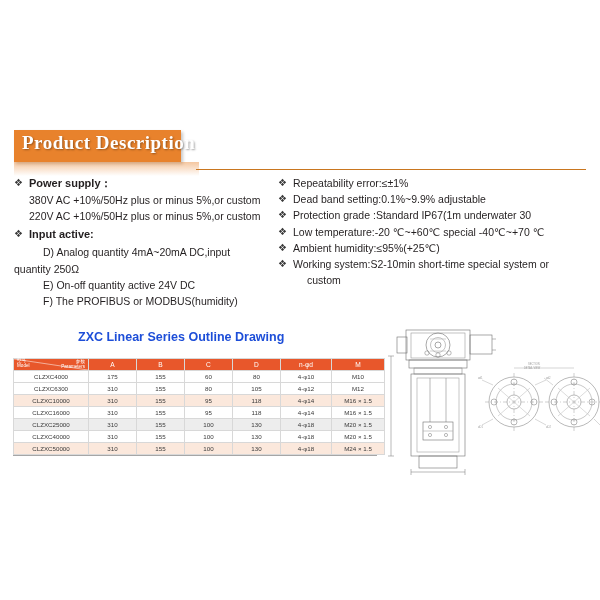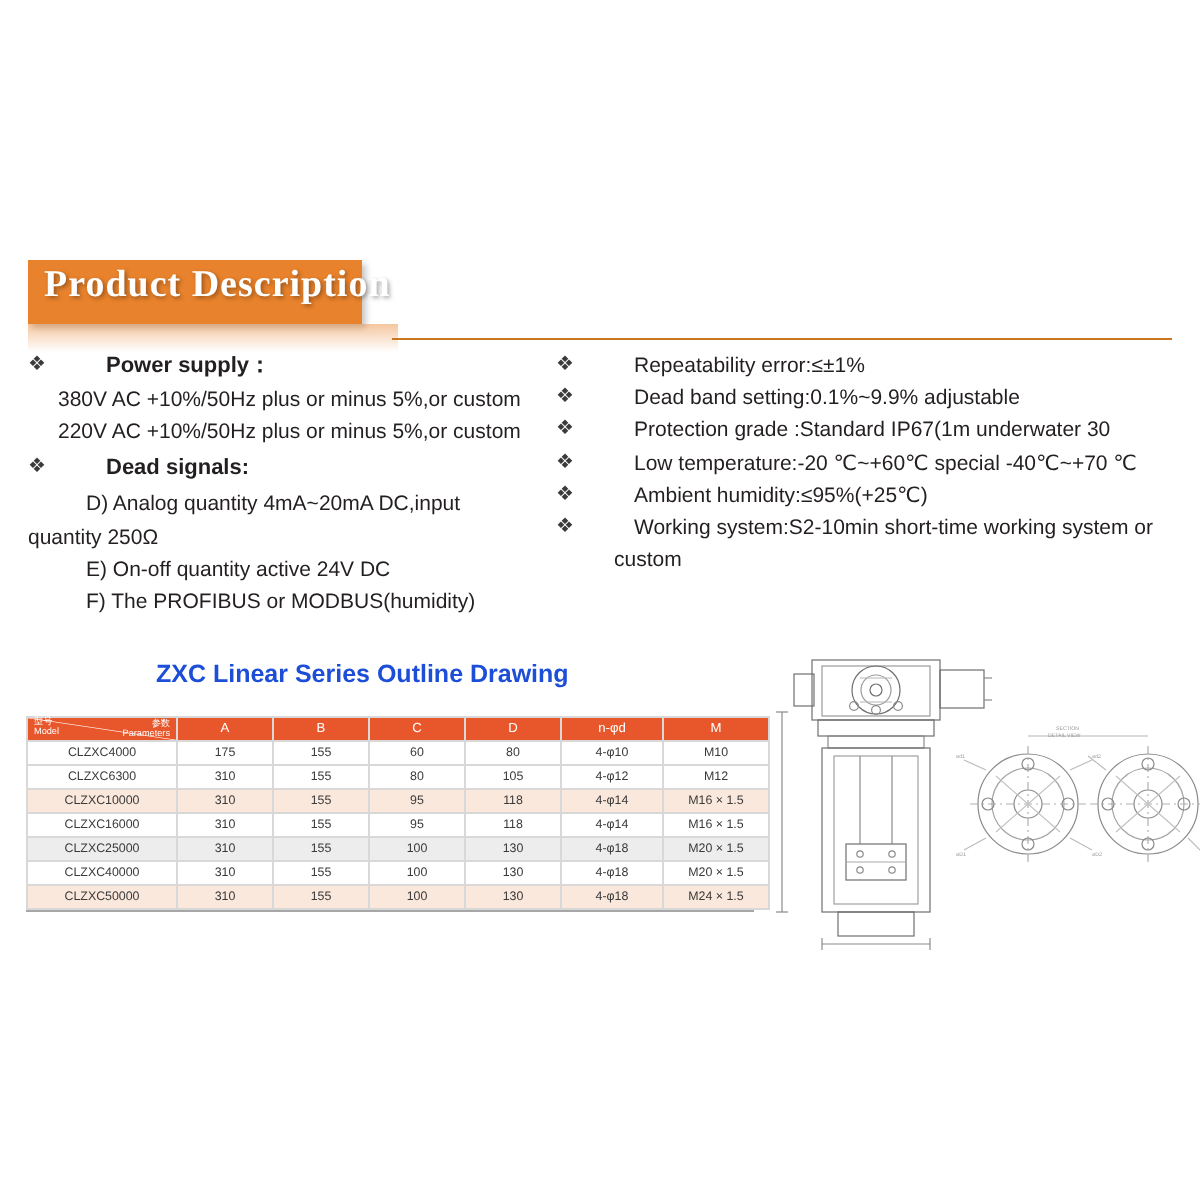--- a/index.html
+++ b/index.html
@@ -62,7 +62,7 @@
     line-height:1.45;
     text-align:left;
   }
-  .spec-text{flex:1 1 auto;font-size:10.5px;margin-left:24px;}
+  .spec-text{flex:1 1 auto;font-size:10.5px;}
   .spec-text.bold{font-weight:bold;font-size:11px;}
 
   .sub-line{

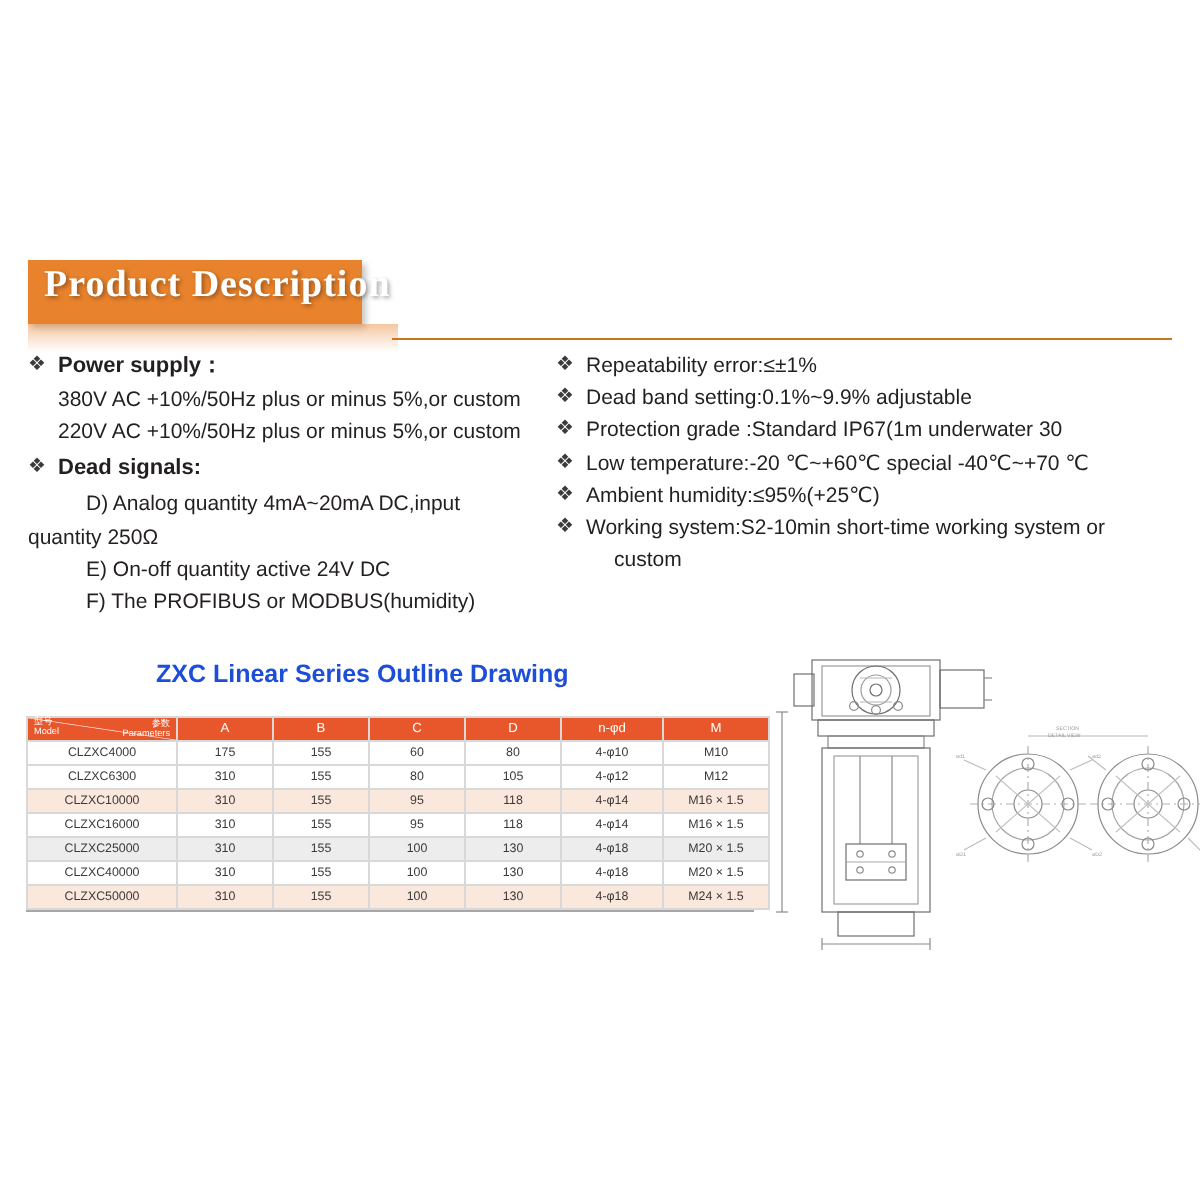--- a/index.html
+++ b/index.html
@@ -166,7 +166,7 @@
 
       <div class="spec-item" style="margin-top:3px;">
         <span class="bullet">❖</span>
-        <span class="spec-text bold">Dead signals:</span>
+        <span class="spec-text bold">Input active:</span>
       </div>
       <div class="lettered">D)  Analog quantity 4mA~20mA DC,input</div>
       <div class="wrapped">quantity 250Ω</div>

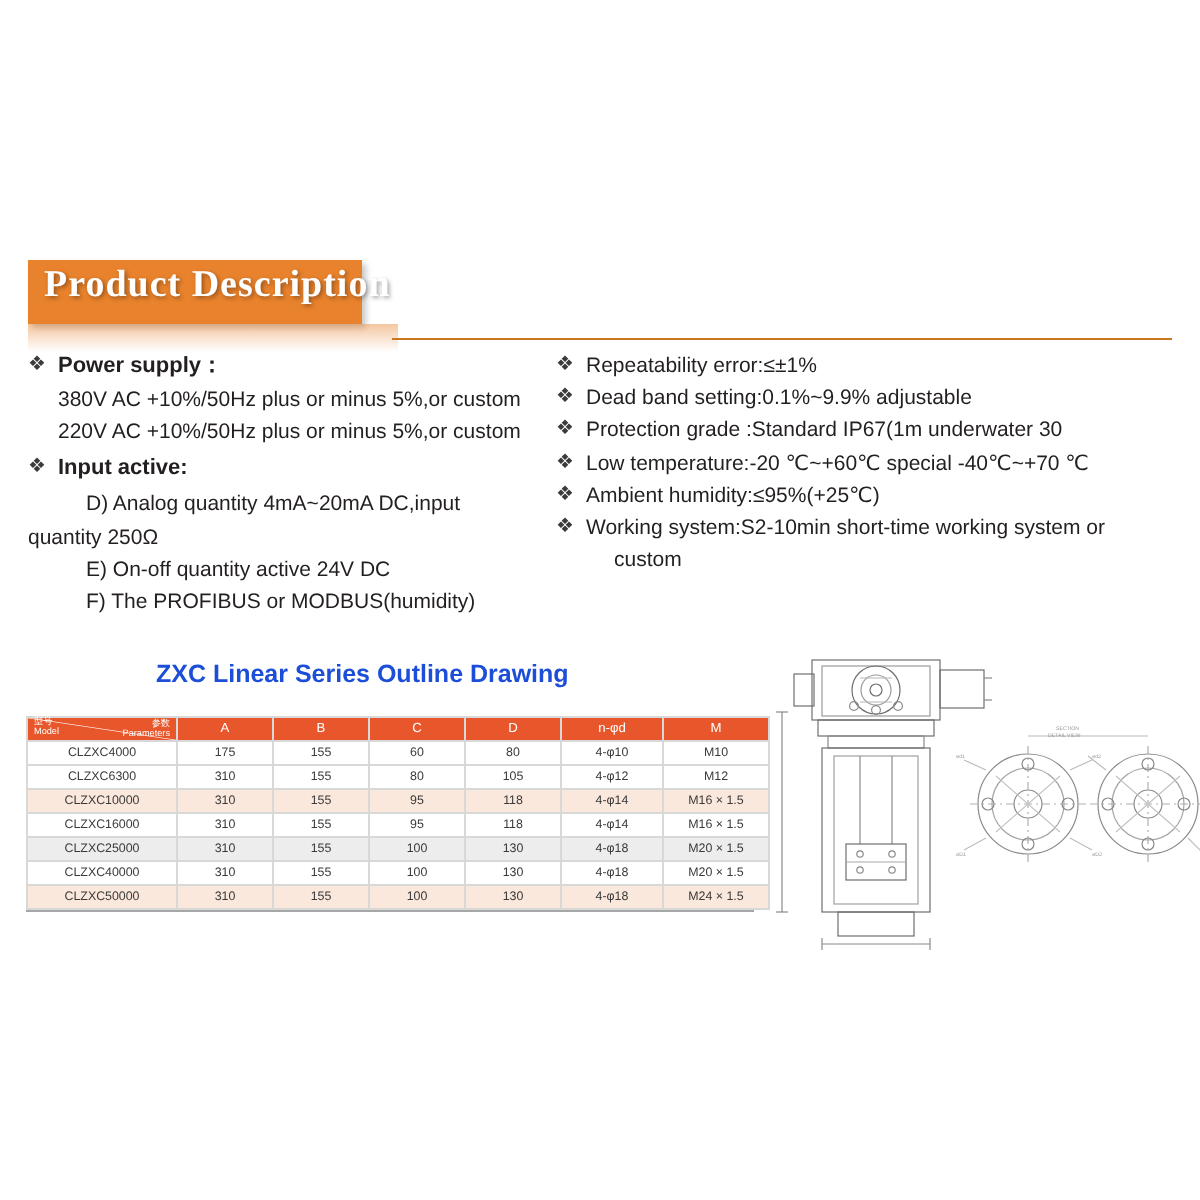--- a/index.html
+++ b/index.html
@@ -197,7 +197,7 @@
       </div>
       <div class="spec-item">
         <span class="bullet">❖</span>
-        <span class="spec-text">Working system:S2-10min short-time working system or</span>
+        <span class="spec-text">Working system:S2-10min short-time special system or</span>
       </div>
       <div class="cont">custom</div>
     </div>

